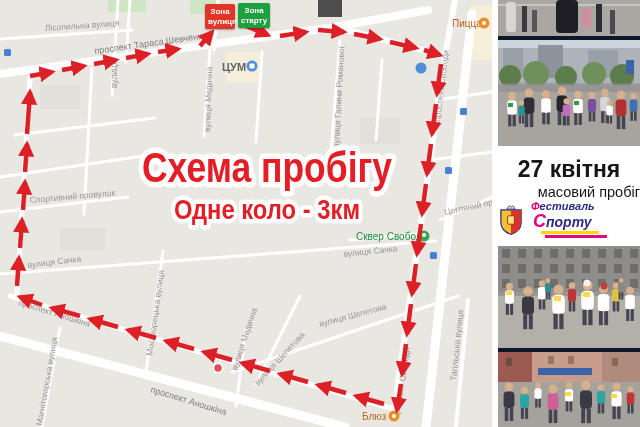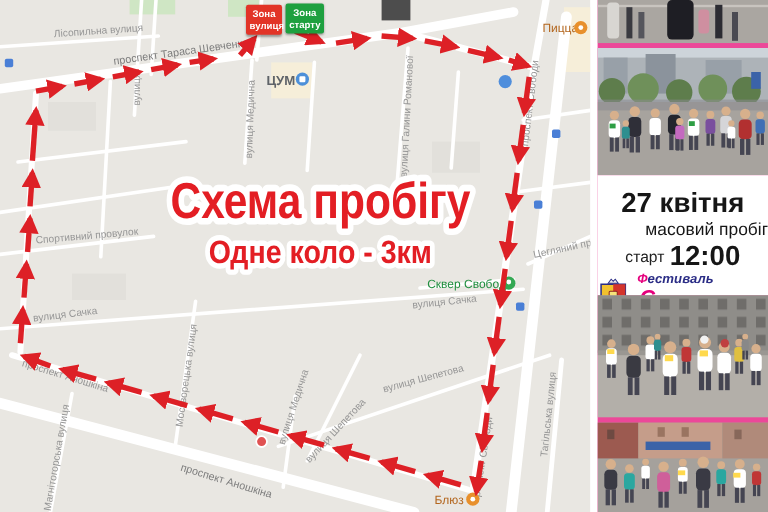--- a/index.html
+++ b/index.html
@@ -14,7 +14,7 @@
   .badge.finish{left:205px;top:4px;width:24px;background:#e23427;}
   .badge.start{left:238px;top:3px;width:26px;background:#1ea03f;}
   
-  .side{position:absolute;left:498px;top:0;width:142px;height:427px;background:#ec4899;}
+  .side{position:absolute;left:498px;top:0;width:142px;height:427px;background:#0f172a;}
   .side svg{position:absolute;left:0;display:block;}
   .info{position:absolute;left:0;top:146px;width:142px;height:100px;background:#fff;text-align:center;color:#111;}
   .date{font-size:23px;font-weight:900;letter-spacing:0px;margin-top:10px;color:#161616;}

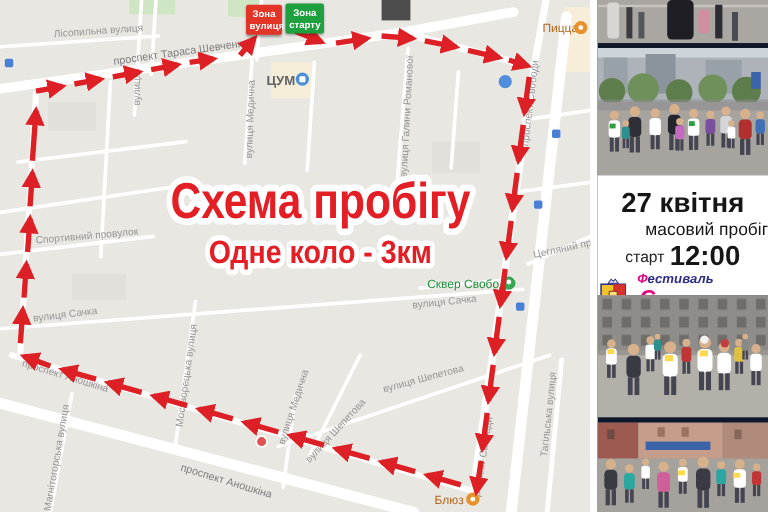--- a/index.html
+++ b/index.html
@@ -246,10 +246,6 @@
     <div class="info">
       <div class="date">27 квітня</div>
       <div class="event">масовий пробіг</div>
-      <div class="start-row">
-        <span class="start-label">старт</span>
-        <span class="start-time">12:00</span>
-      </div>
       <div class="logo-row">
         <svg width="26" height="32" viewBox="0 0 30 38">
           <path d="M10,6 l3,-4 l2,2 l2,-2 l3,4 z" fill="#eeeeee" stroke="#2b2d86" stroke-width="1"></path>

